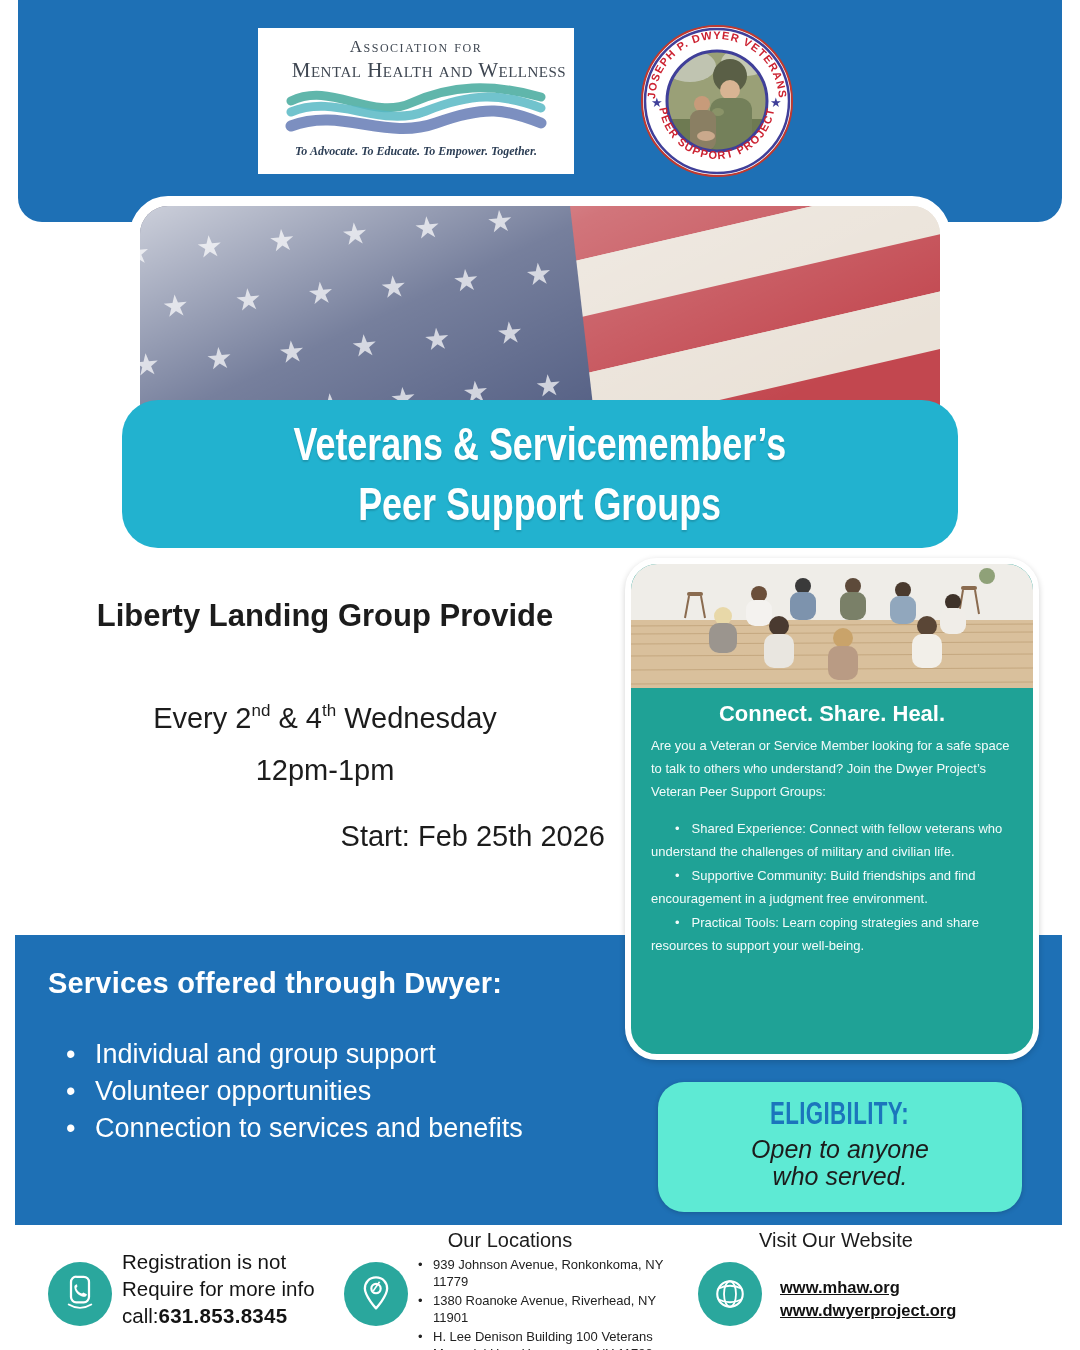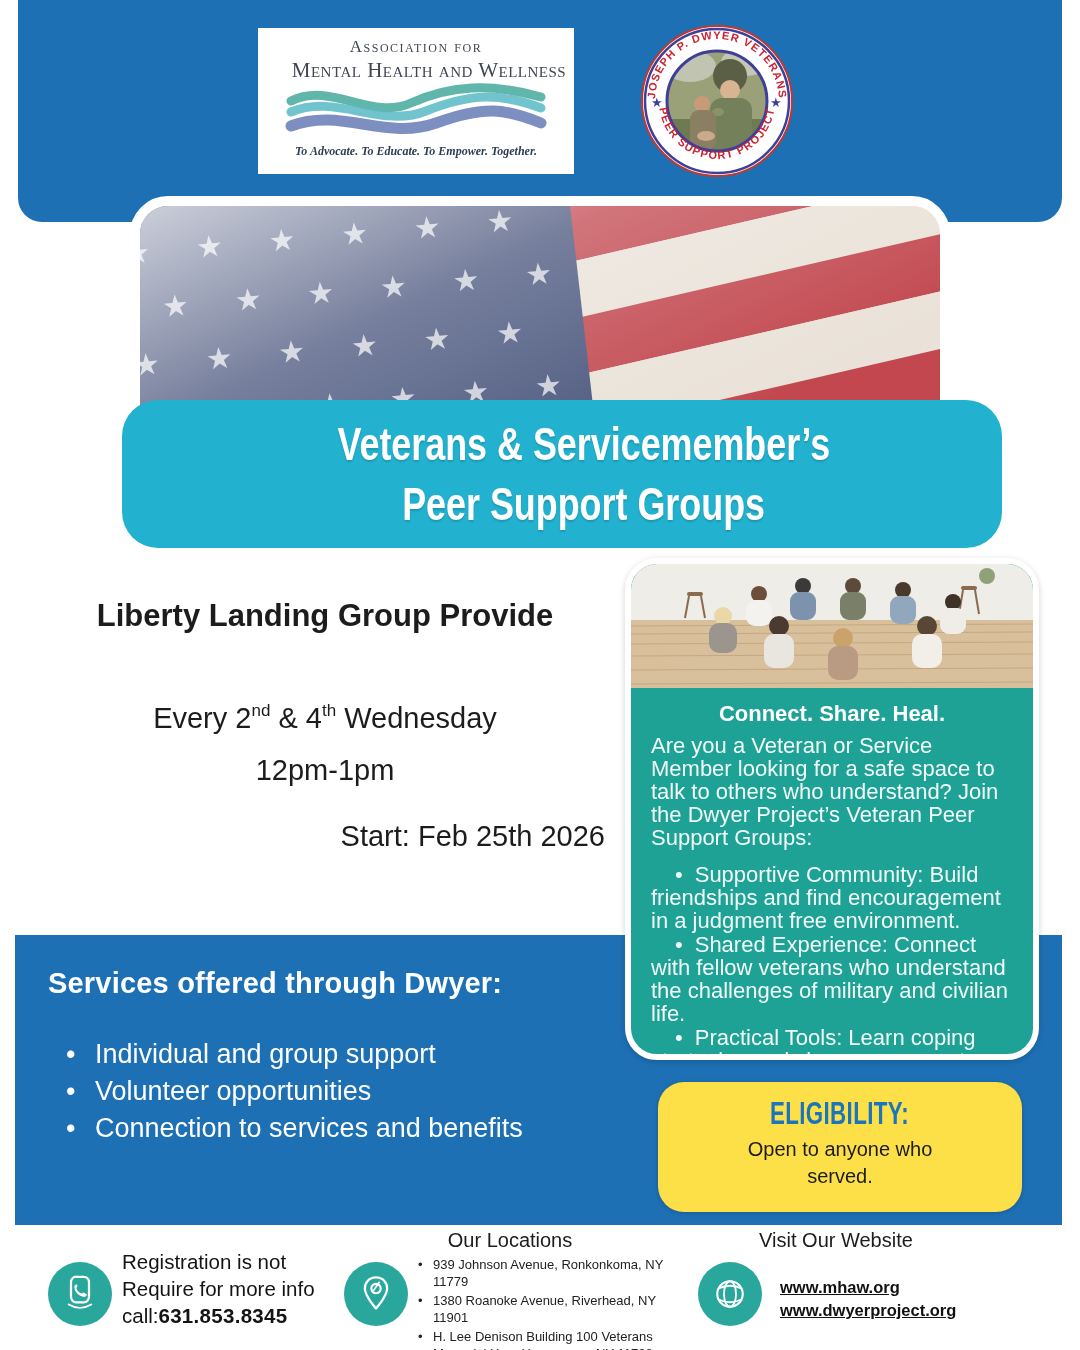--- a/index.html
+++ b/index.html
@@ -26,7 +26,7 @@
   .flag-card{left:130px;top:196px;width:820px;height:350px;border:10px solid #fff;border-radius:38px;box-sizing:border-box;overflow:hidden;background:#e9e2d8;}
 
   
-  .title-box{left:122px;top:400px;width:836px;height:148px;background:#22b2cf;border-radius:36px;display:flex;flex-direction:column;align-items:center;justify-content:center;padding-left:44px;}
+  .title-box{left:122px;top:400px;width:836px;height:148px;background:#22b2cf;border-radius:36px;display:flex;flex-direction:column;align-items:center;justify-content:center;}
   .title-line{display:inline-block;transform:scaleX(.78);white-space:nowrap;color:#fff;font-weight:bold;font-size:46px;line-height:60px;letter-spacing:0;text-shadow:0 2px 2px rgba(0,0,0,.15);}
 
   

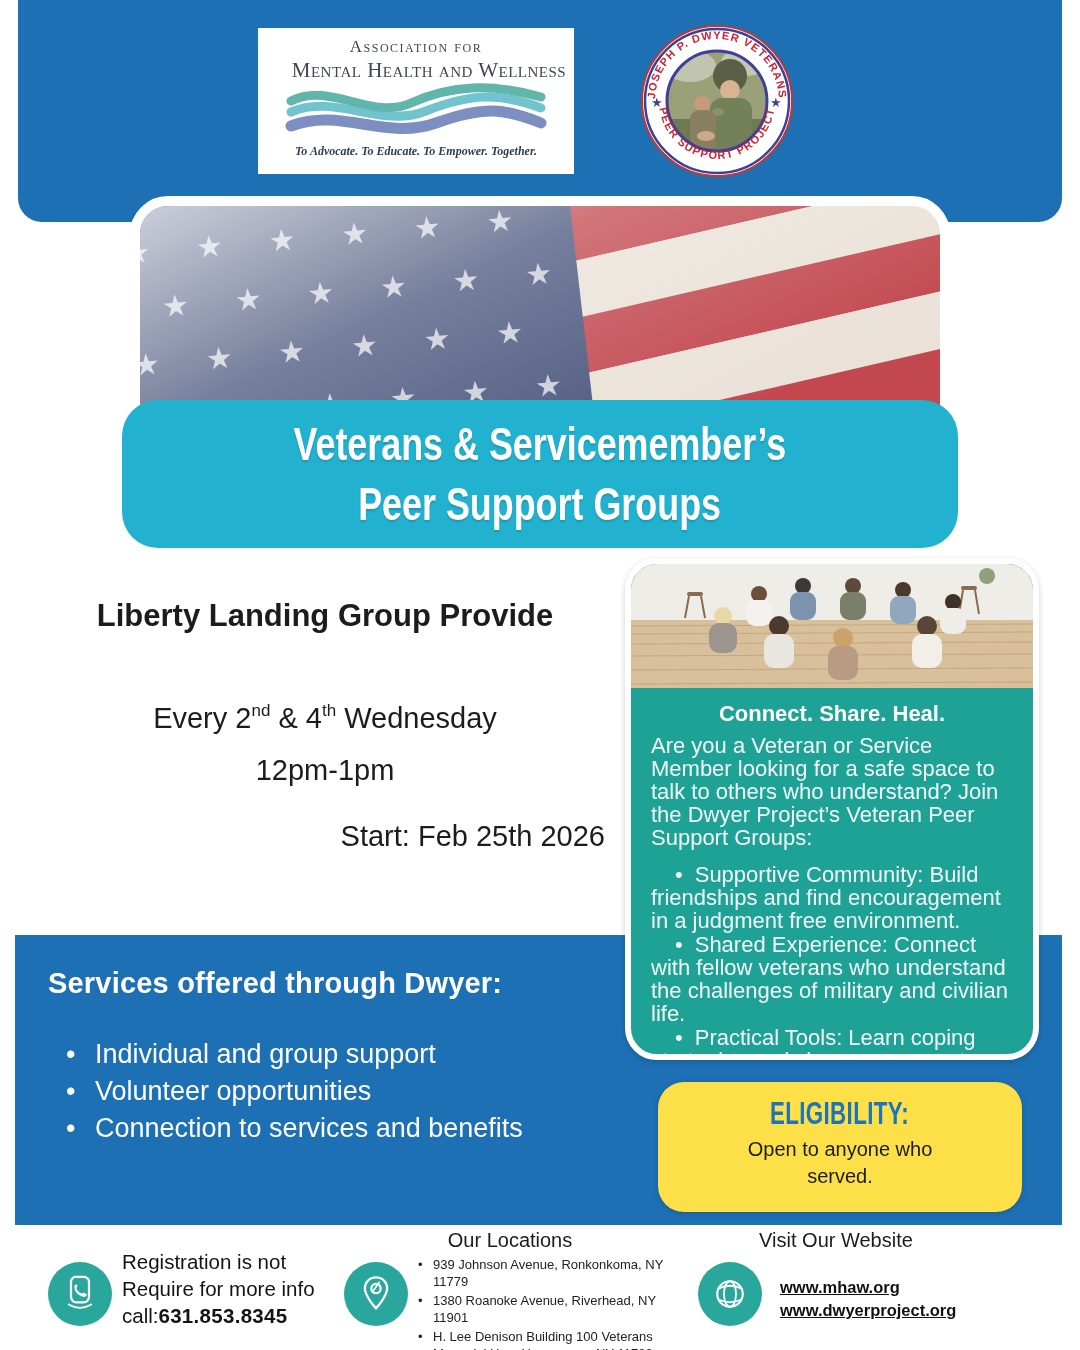--- a/index.html
+++ b/index.html
@@ -46,7 +46,7 @@
   .connect-card{left:625px;top:558px;width:414px;height:502px;background:#1fa296;border:6px solid #fff;border-radius:32px;box-sizing:border-box;overflow:hidden;box-shadow:0 2px 6px rgba(0,0,0,.18);}
   .cc-photo{width:100%;height:124px;display:block;}
   .cc-head{color:#fff;font-weight:bold;font-size:22px;text-align:center;margin-top:13px;}
-  .cc-body{color:#f2fbfa;font-size:22px;line-height:23px;padding:7px 20px 0 20px;}
+  .cc-body{color:#f2fbfa;font-size:13px;line-height:23px;padding:7px 20px 0 20px;}
   .cc-intro{margin:0 0 14px 0;}
   .cc-b{margin:0 0 1px 0;}
   .cc-b::before{content:"\2022";margin:0 12px 0 24px;}

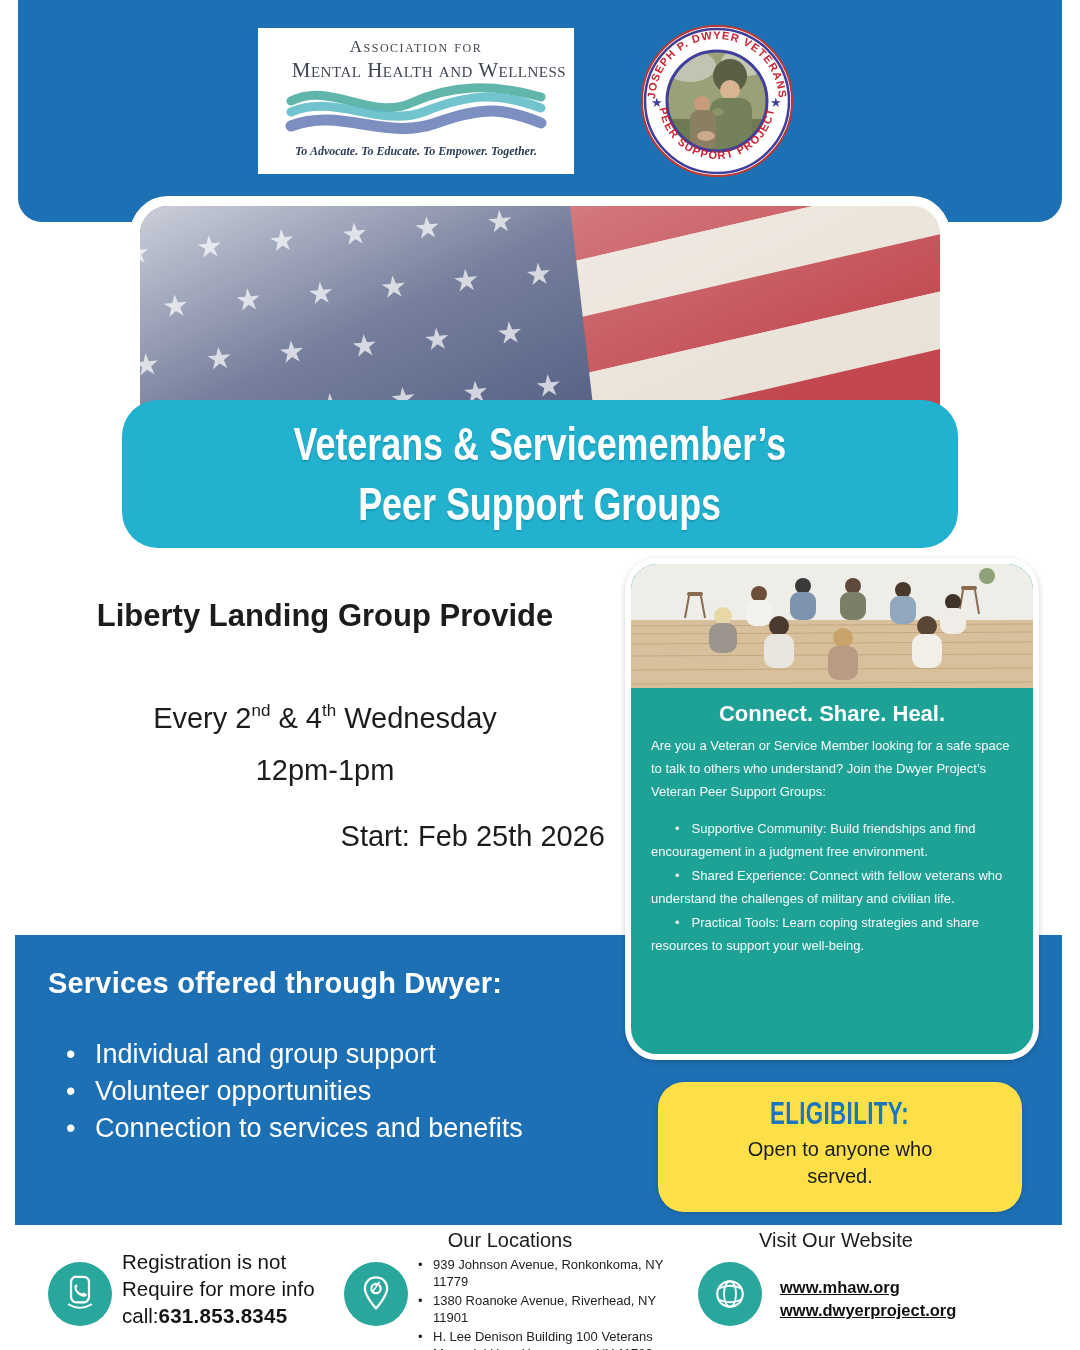--- a/index.html
+++ b/index.html
@@ -244,8 +244,8 @@
   <div class="cc-head">Connect. Share. Heal.</div>
   <div class="cc-body">
     <p class="cc-intro">Are you a Veteran or Service Member looking for a safe space to talk to others who understand? Join the Dwyer Project’s Veteran Peer Support Groups:</p>
+    <p class="cc-b"><span>Shared Experience: Connect with fellow veterans who understand the challenges of military and civilian life.</span></p>
     <p class="cc-b"><span>Supportive Community: Build friendships and find encouragement in a judgment free environment.</span></p>
-    <p class="cc-b"><span>Shared Experience: Connect with fellow veterans who understand the challenges of military and civilian life.</span></p>
     <p class="cc-b"><span>Practical Tools: Learn coping strategies and share resources to support your well-being.</span></p>
   </div>
 </div>

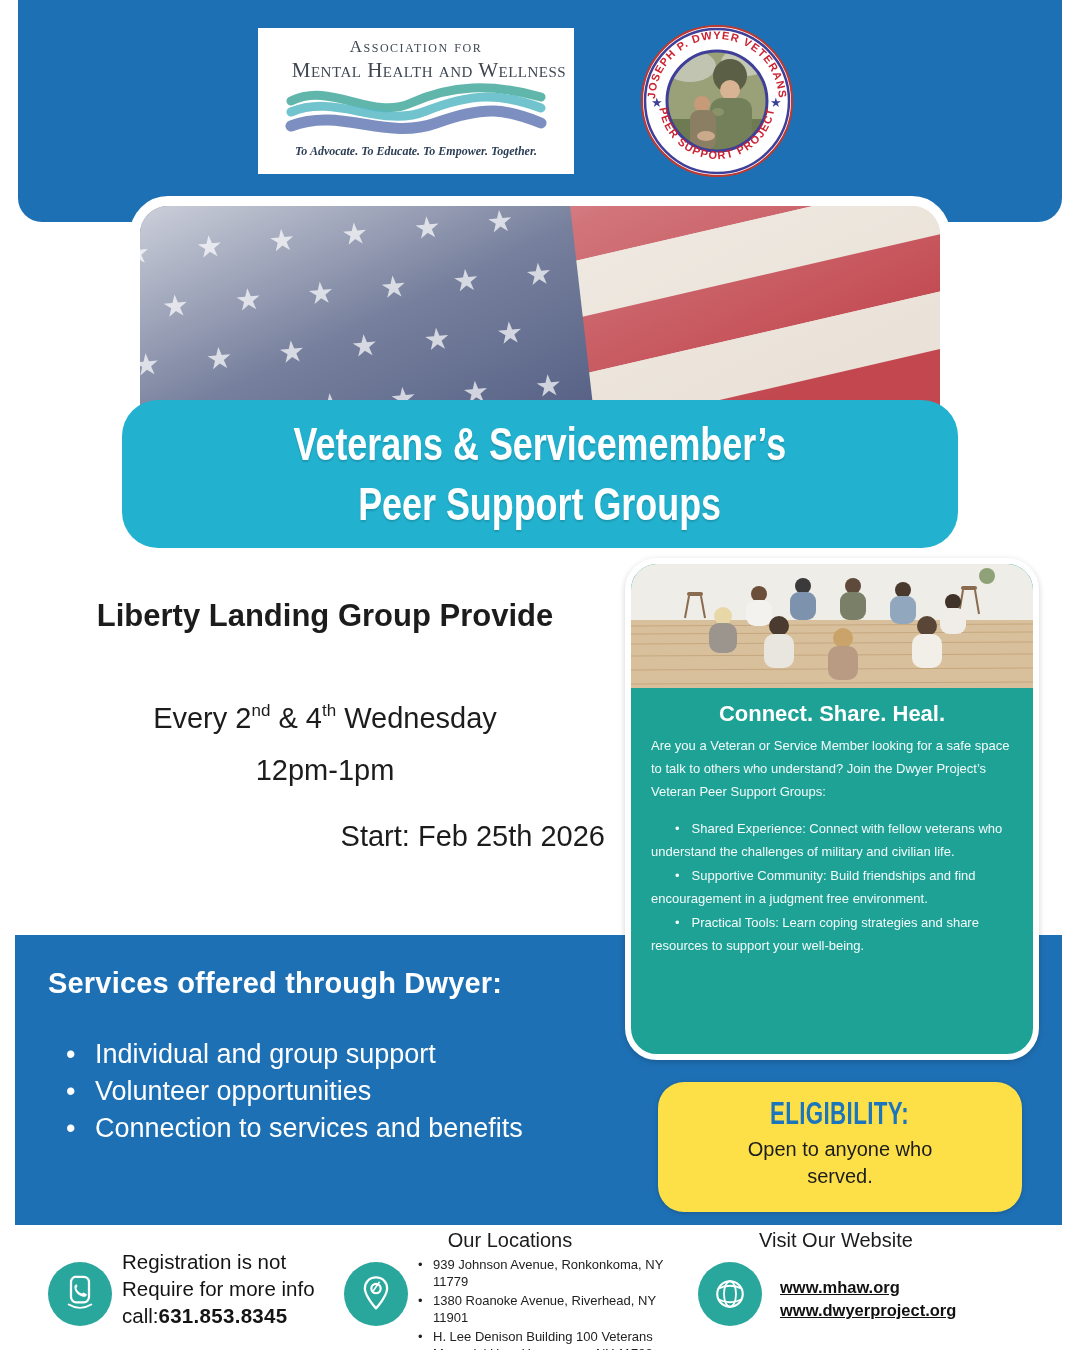--- a/index.html
+++ b/index.html
@@ -52,7 +52,7 @@
   .cc-b::before{content:"\2022";margin:0 12px 0 24px;}
 
   
-  .elig-box{left:658px;top:1082px;width:364px;height:130px;background:#fde047;border-radius:26px;text-align:center;box-shadow:0 1px 5px rgba(0,0,0,.2);}
+  .elig-box{left:658px;top:1082px;width:364px;height:130px;background:#5eead4;border-radius:26px;text-align:center;box-shadow:0 1px 5px rgba(0,0,0,.2);}
   .elig-head{display:inline-block;transform:scaleX(.72);margin-top:14px;font-size:31px;font-weight:bold;color:#1b75bc;letter-spacing:.5px;}
   .elig-body{font-size:20px;line-height:27px;color:#1c1c1c;margin:4px auto 0;width:230px;}
 

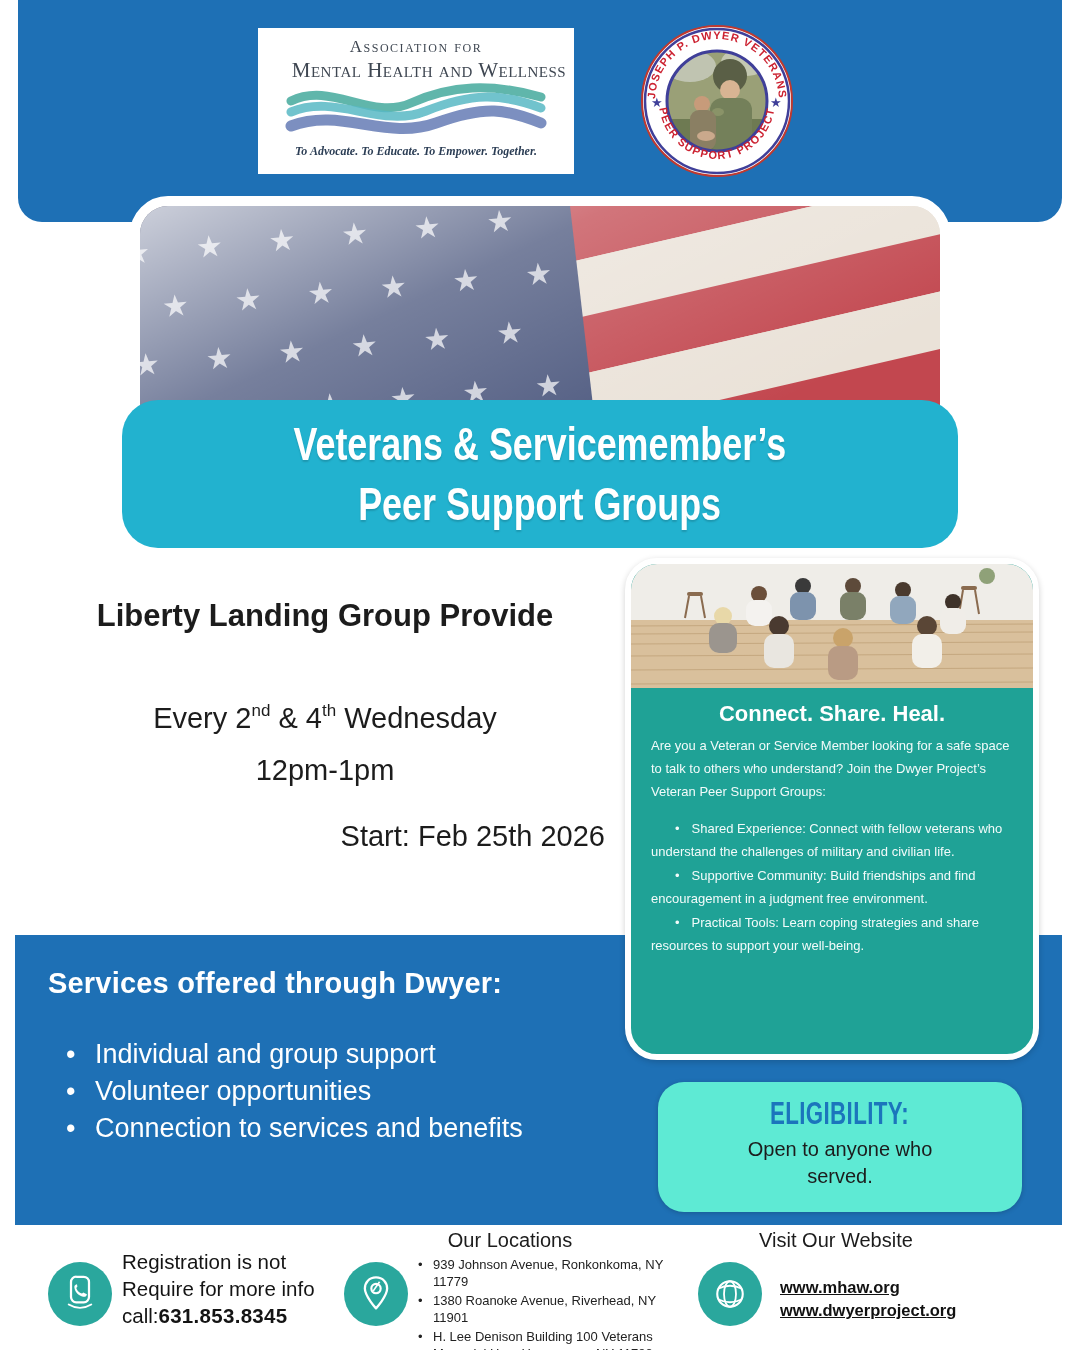--- a/index.html
+++ b/index.html
@@ -54,7 +54,7 @@
   
   .elig-box{left:658px;top:1082px;width:364px;height:130px;background:#5eead4;border-radius:26px;text-align:center;box-shadow:0 1px 5px rgba(0,0,0,.2);}
   .elig-head{display:inline-block;transform:scaleX(.72);margin-top:14px;font-size:31px;font-weight:bold;color:#1b75bc;letter-spacing:.5px;}
-  .elig-body{font-size:20px;line-height:27px;color:#1c1c1c;margin:4px auto 0;width:230px;}
+  .elig-body{font-size:25px;line-height:27px;color:#1c1c1c;margin:4px auto 0;width:230px;font-style:italic;}
 
   
   .f-circle{width:64px;height:64px;border-radius:50%;background:#2aa79d;display:flex;align-items:center;justify-content:center;}

